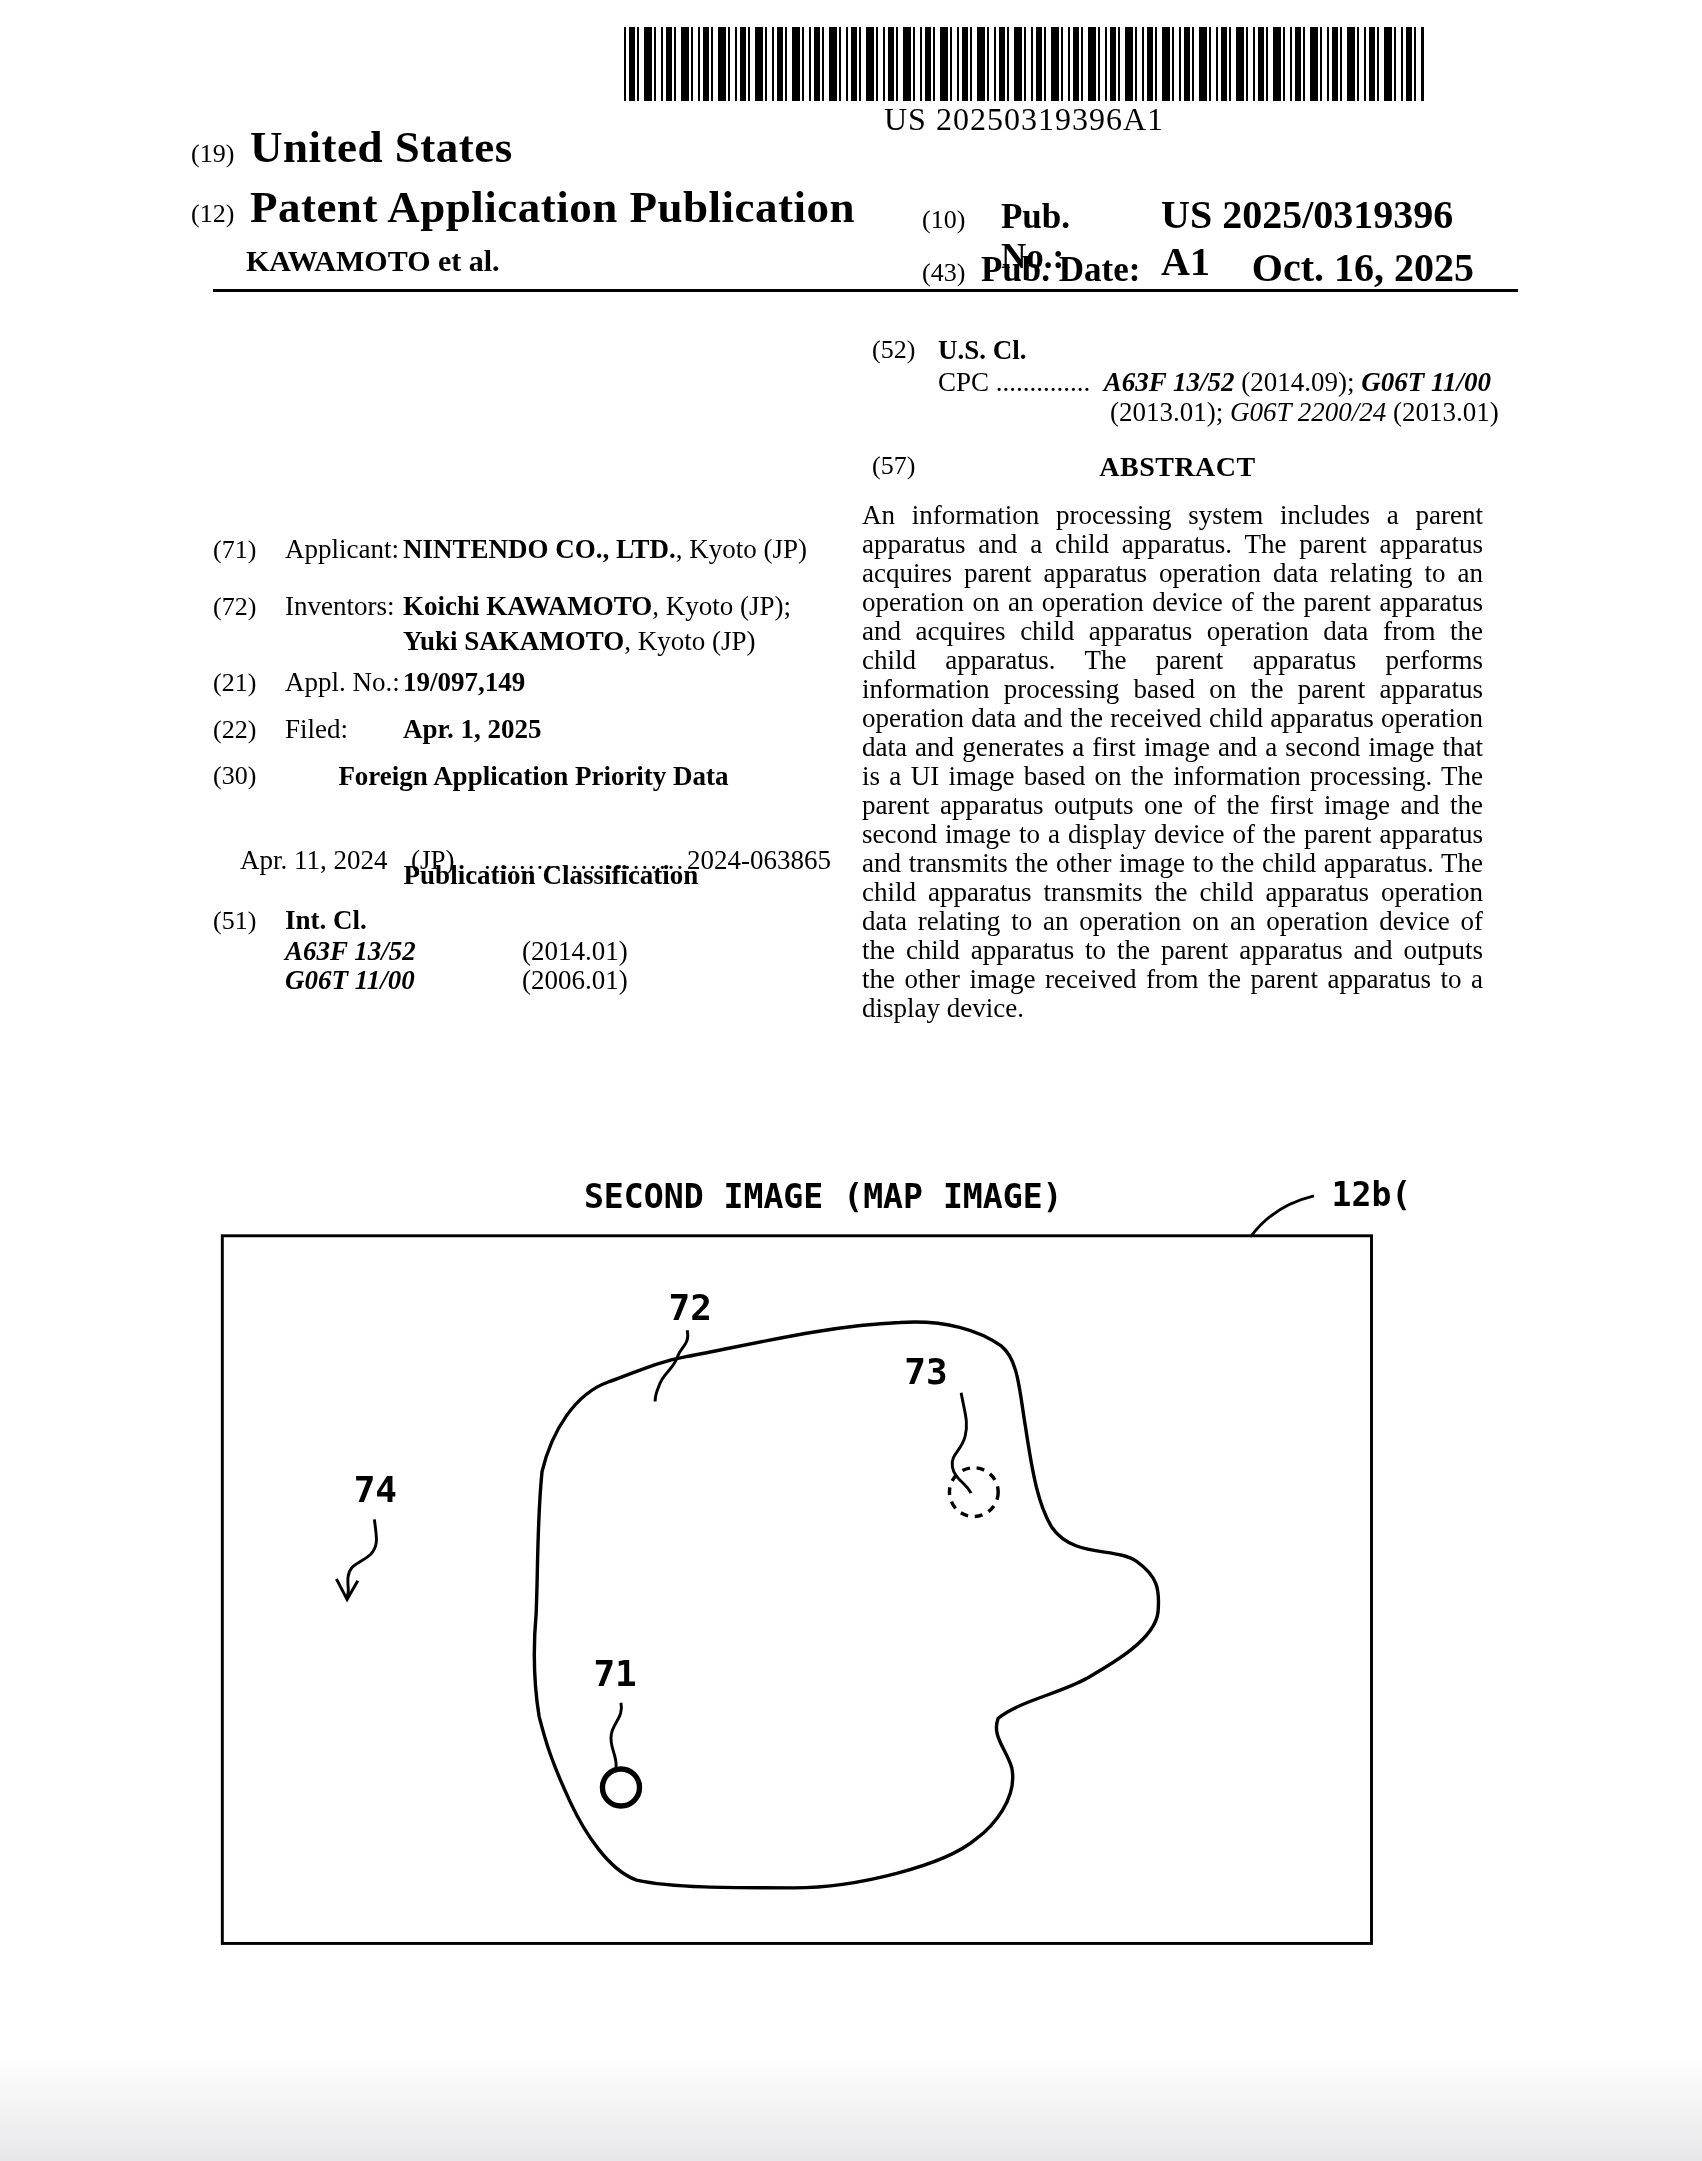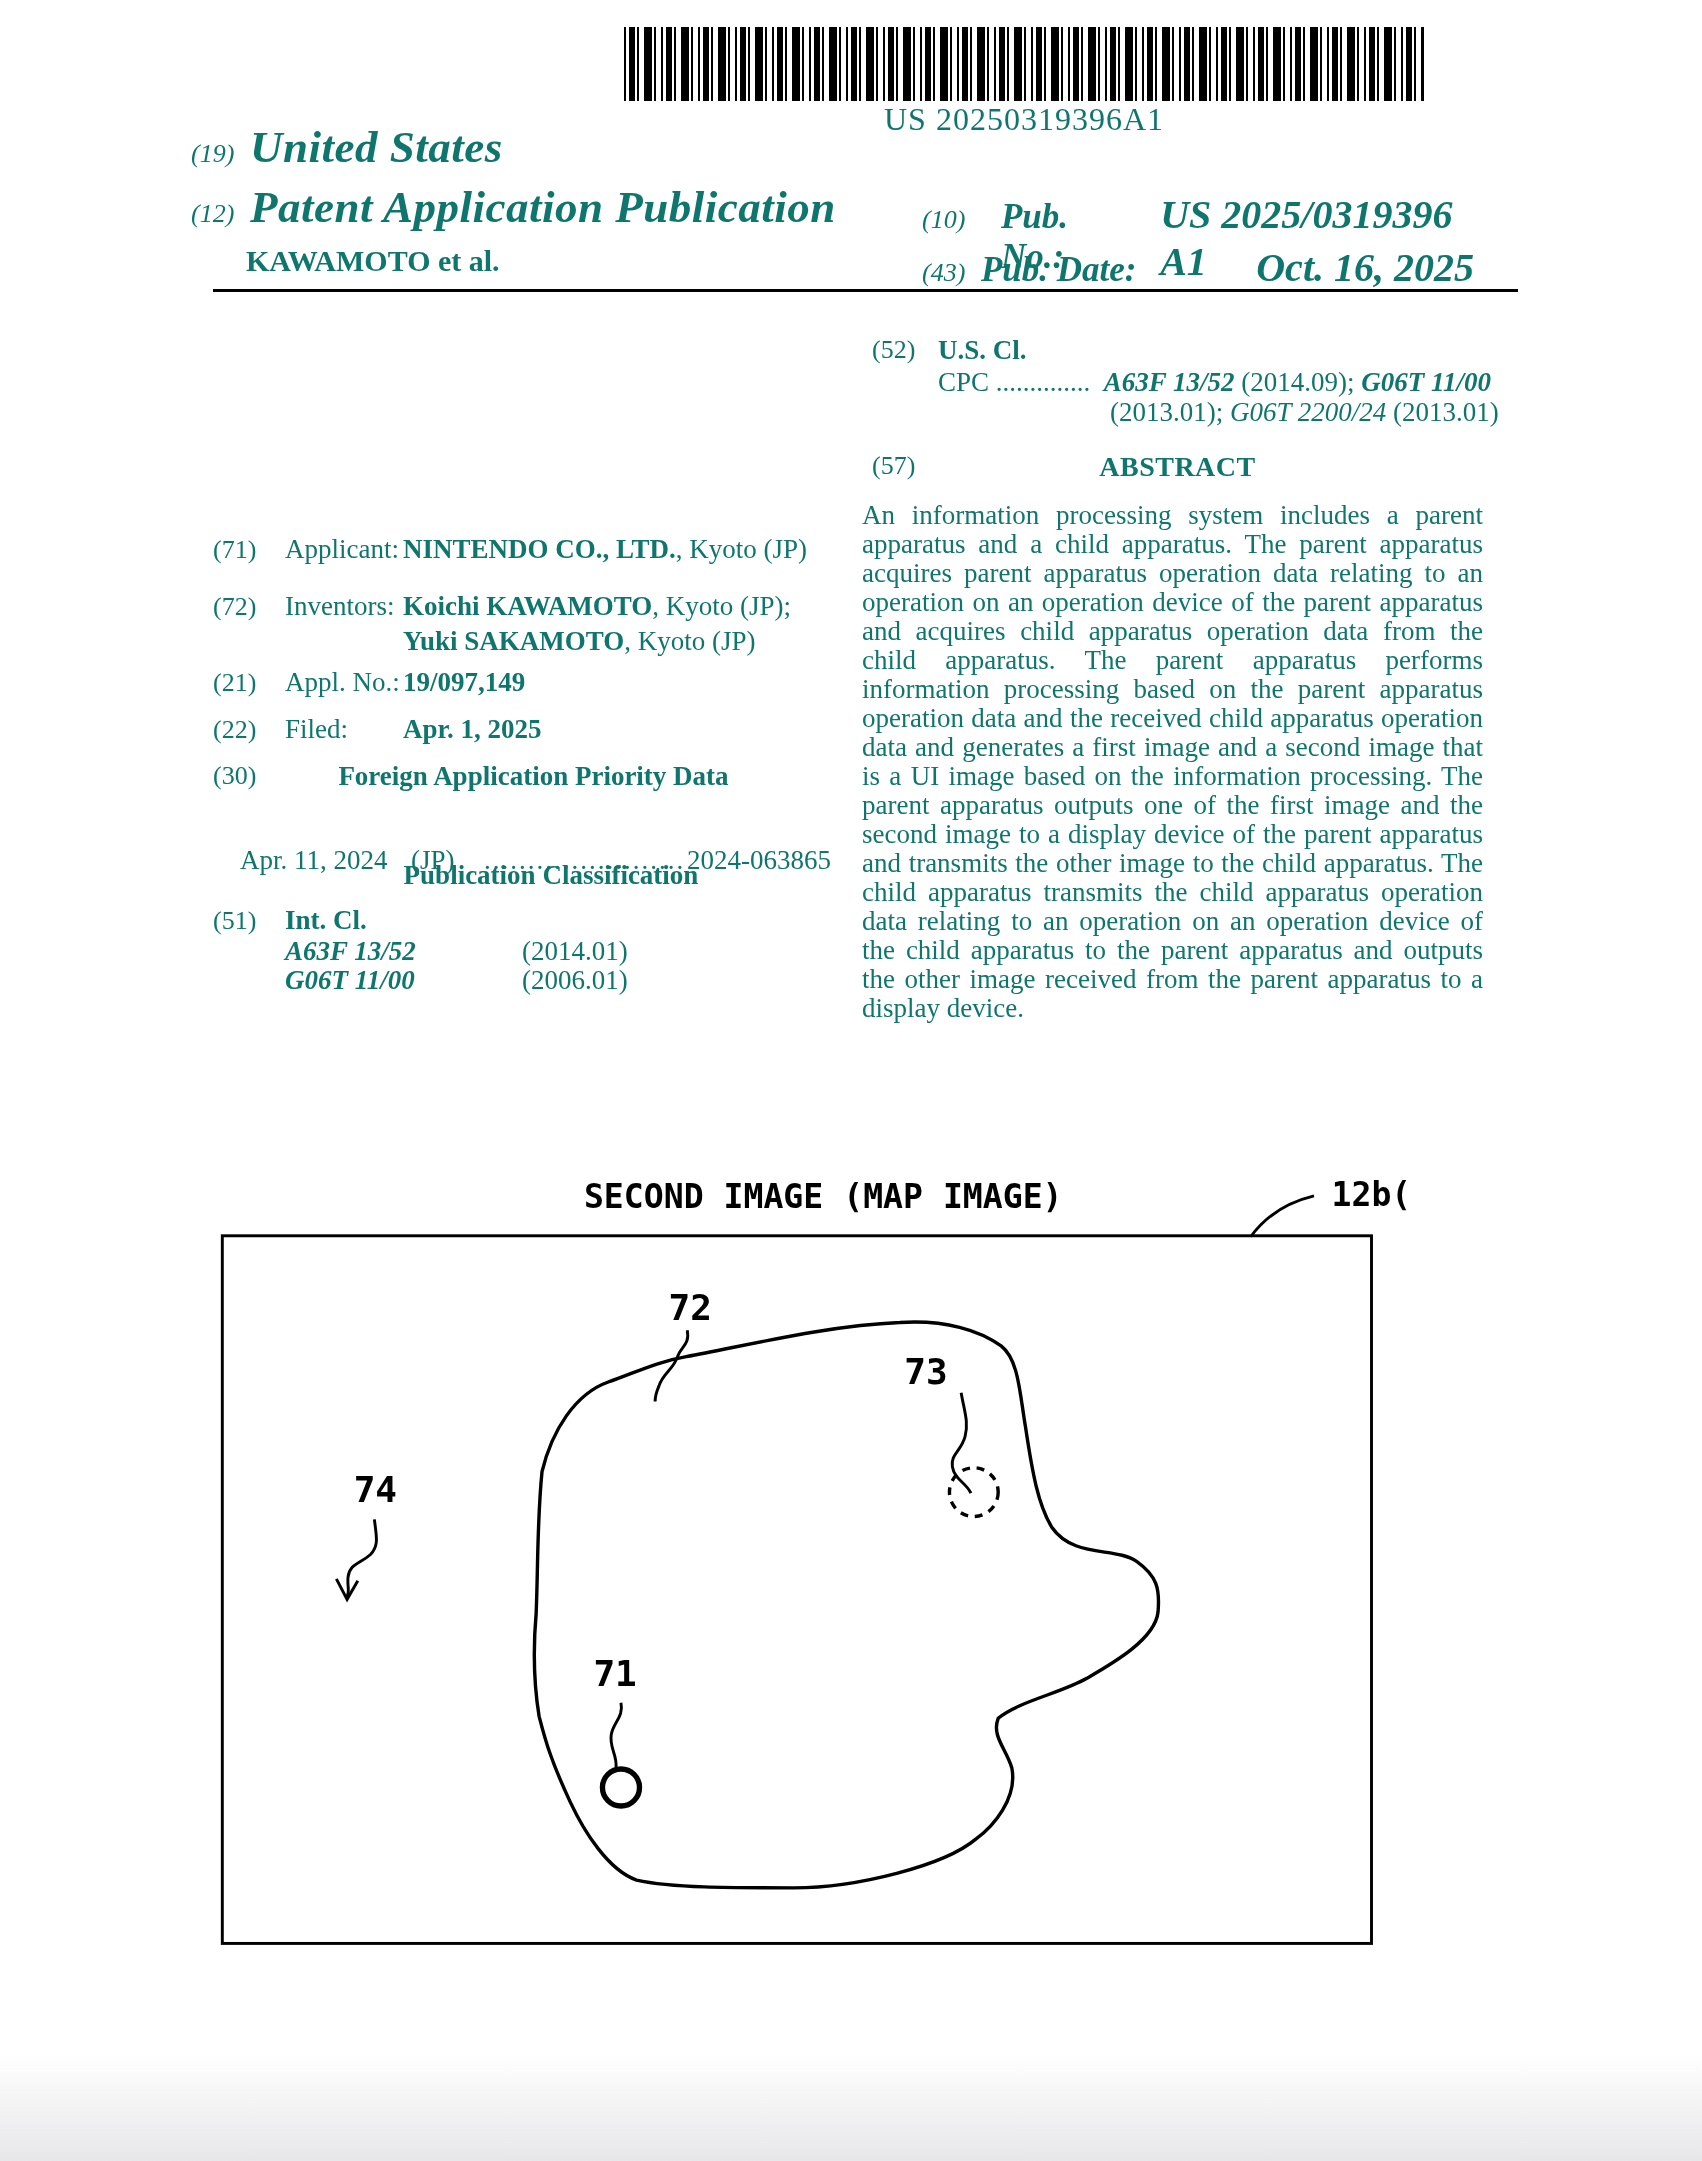--- a/index.html
+++ b/index.html
@@ -3,7 +3,7 @@
 <meta charset="utf-8">
 <style>
   html,body{margin:0;padding:0;background:#fff;}
-  .page{position:relative;width:1703px;height:2161px;background:#fff;color:#0f766e;
+  .page{position:relative;width:1703px;height:2161px;background:#fff;color:#000000;
         font-family:"Liberation Serif",serif;overflow:hidden;}
   .abs{position:absolute;}
   b{font-weight:bold;}

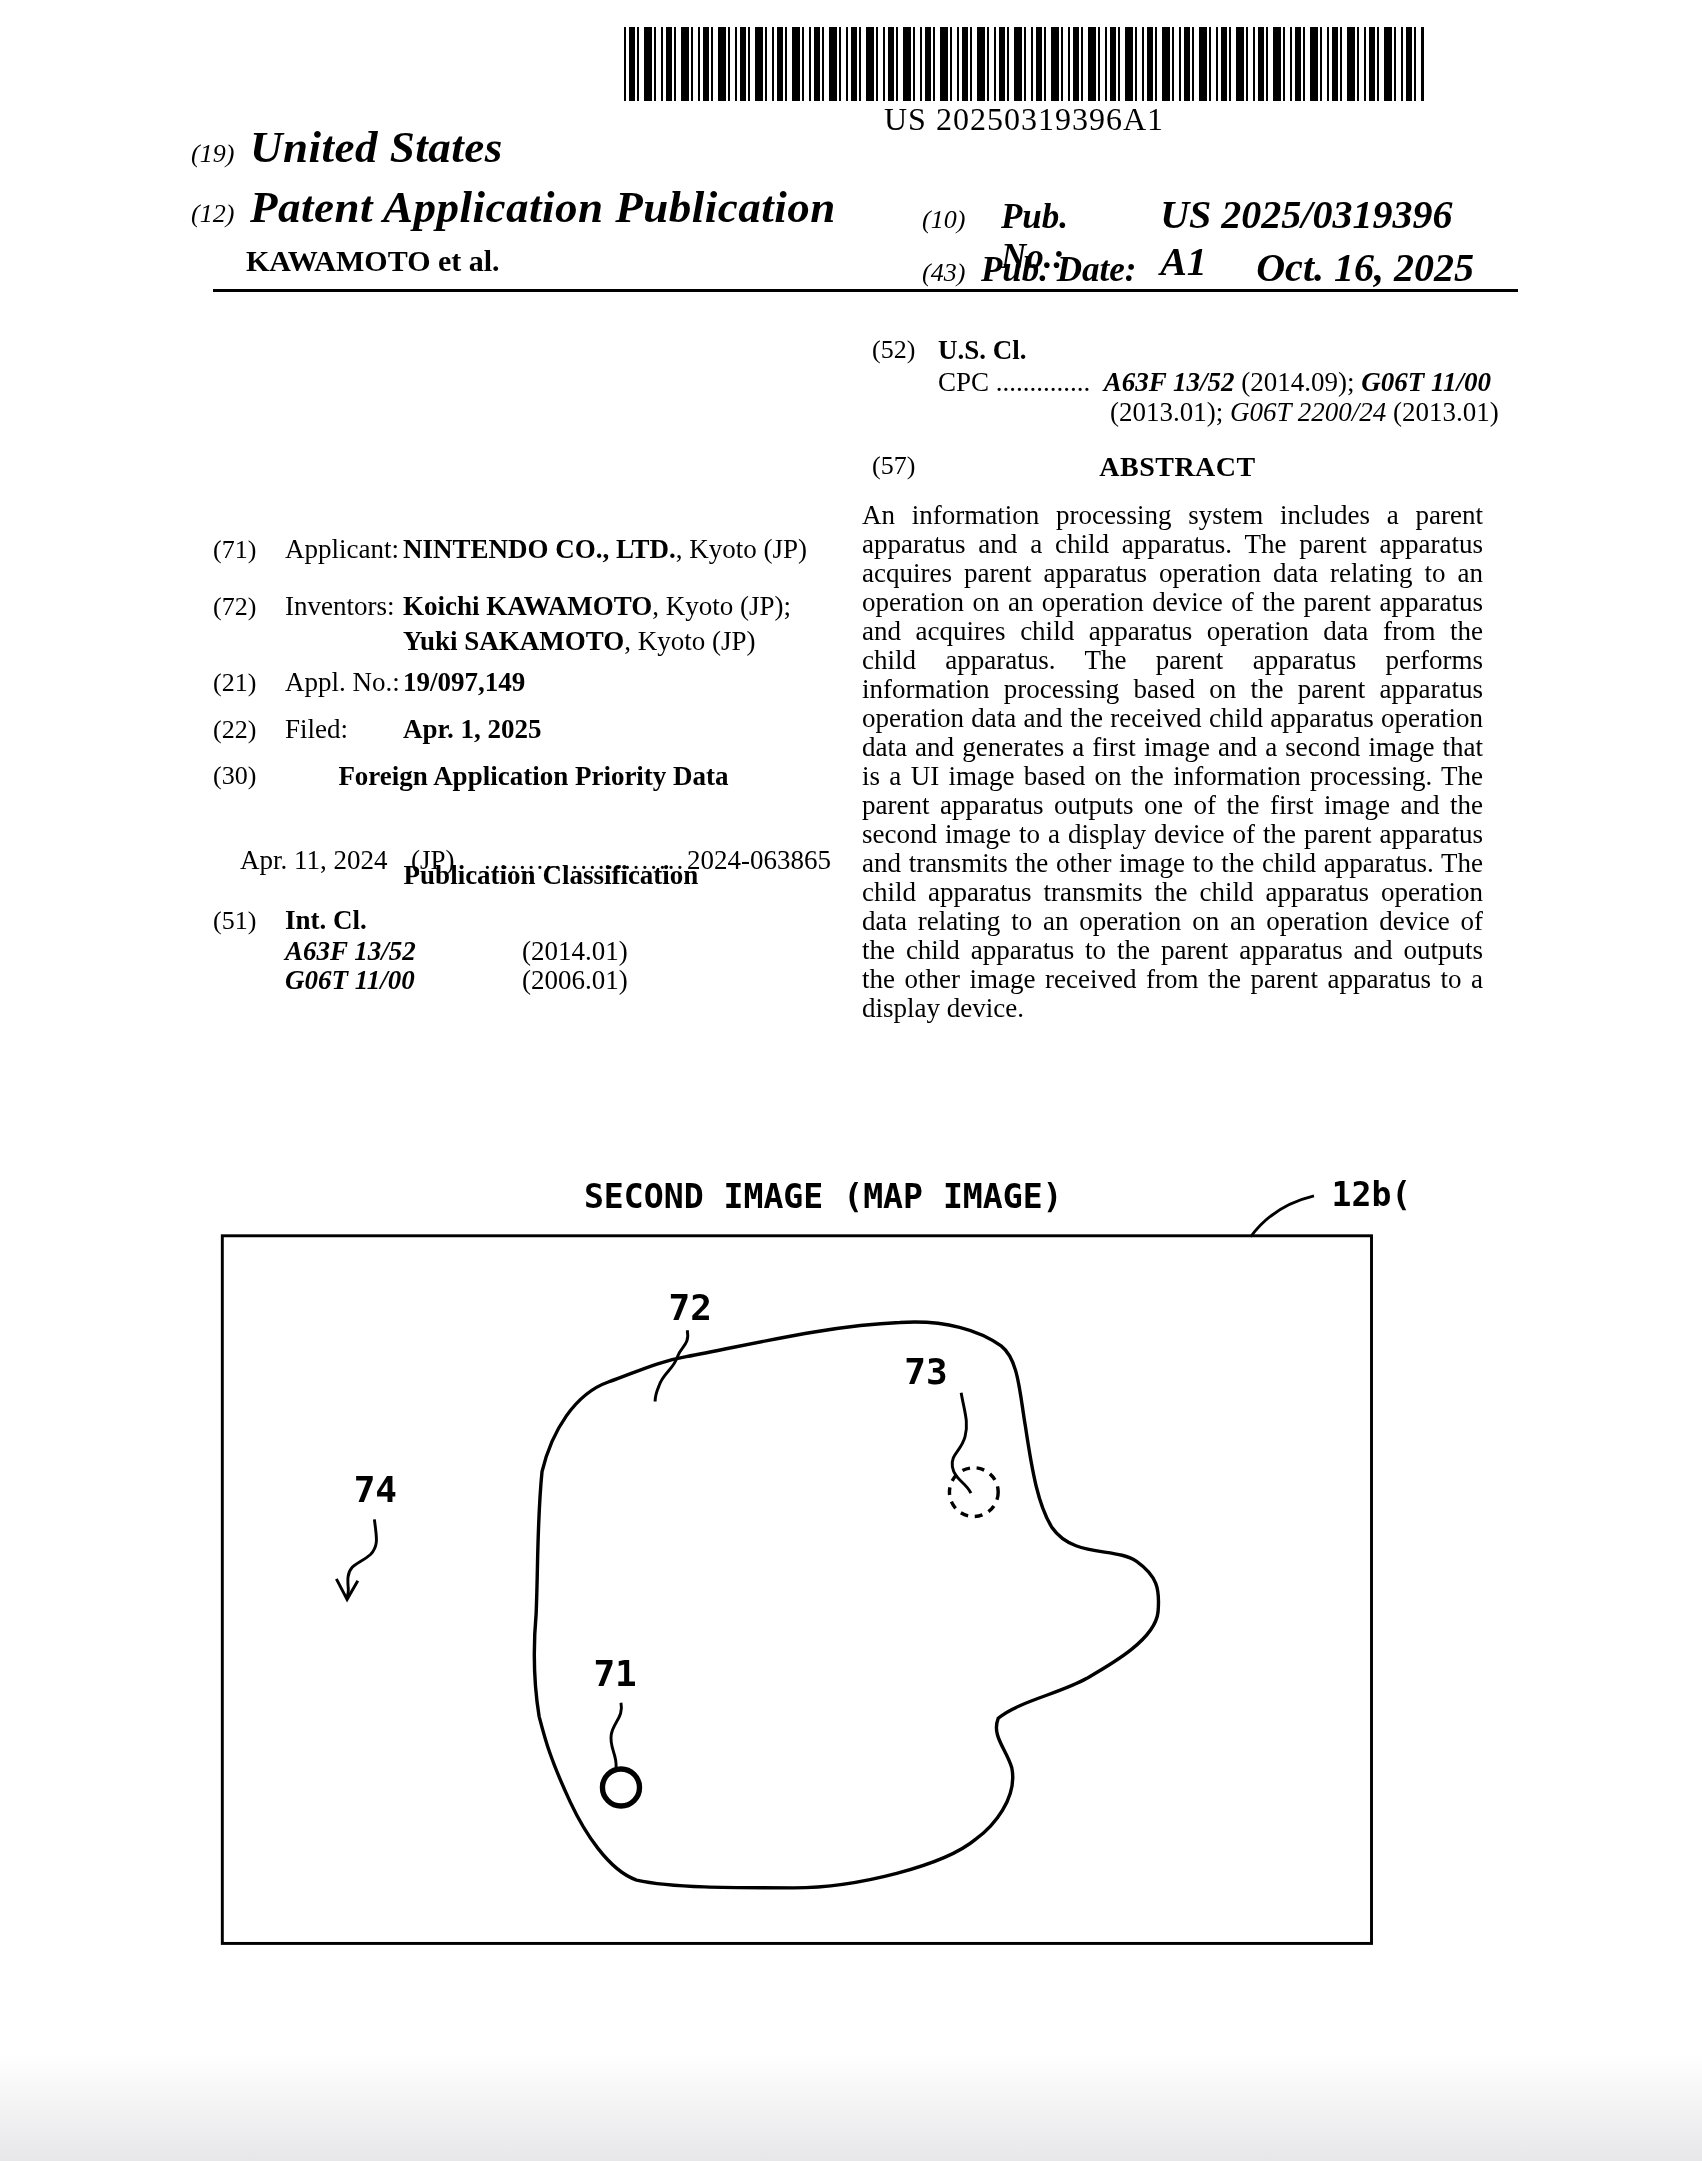--- a/index.html
+++ b/index.html
@@ -19,7 +19,7 @@
     font-size:32px;letter-spacing:1px;}
 
   
-  .hrow{display:flex;align-items:baseline;font-style:italic;}
+  .hrow{display:flex;align-items:baseline;}
   .paren-lg{font-size:26px;margin-right:15.6px;}
   .h-big{font-size:45px;font-weight:bold;letter-spacing:0.5px;}
   .h19{left:191px;top:121px;}

